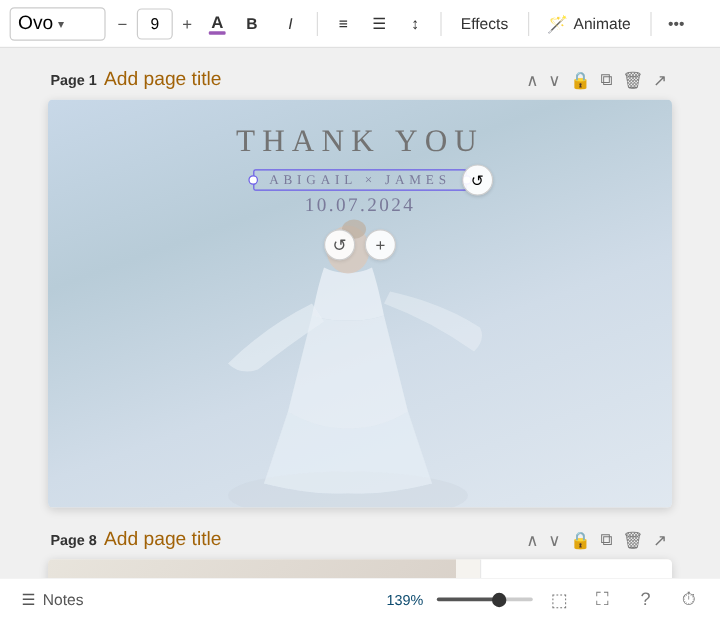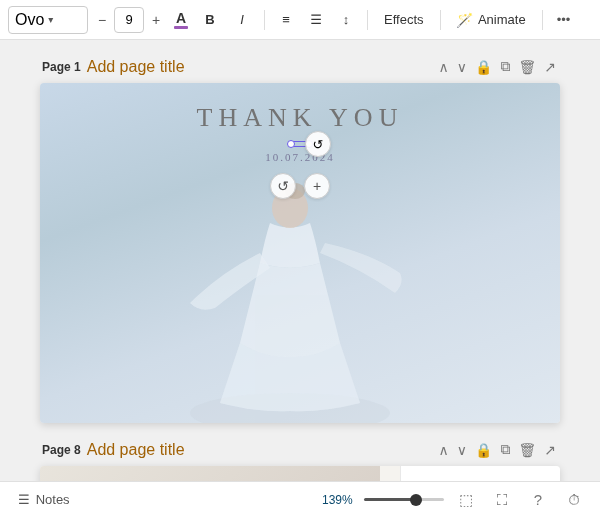--- a/index.html
+++ b/index.html
@@ -522,6 +522,7 @@
         <div class="selected-text-box" style="position:relative;">
           <div class="selection-outline">
             <div class="selection-handle-left"></div>
+            <span class="names-text">ABIGAIL × JAMES</span>
             <div class="selection-handle-right"></div>
           </div>
 

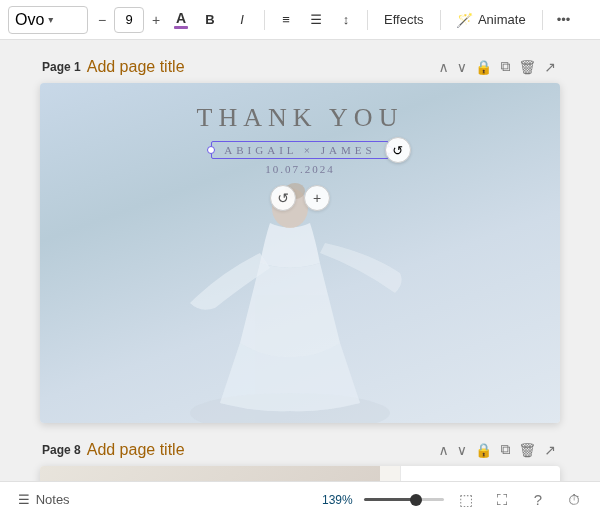--- a/index.html
+++ b/index.html
@@ -278,7 +278,7 @@
       padding: 0 4px;
     }
     .date-text {
-      font-size: 11px;
+      font-size: 16px;
       color: #7a7a9a;
       letter-spacing: 2px;
       font-family: 'Georgia', serif;

